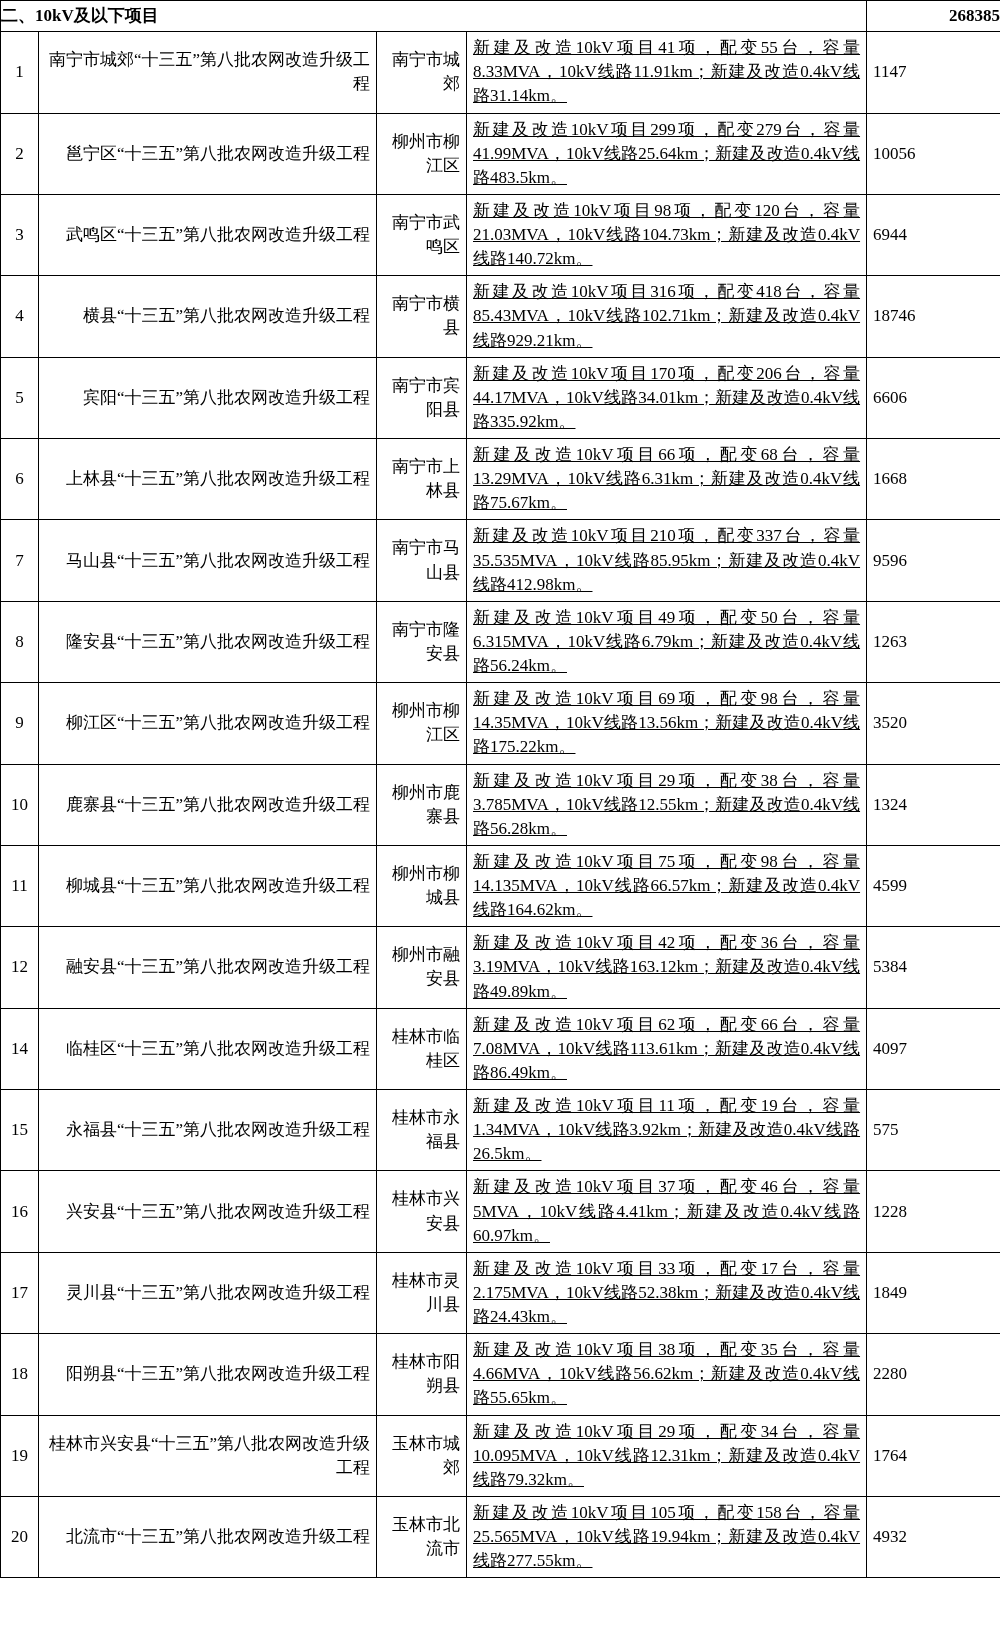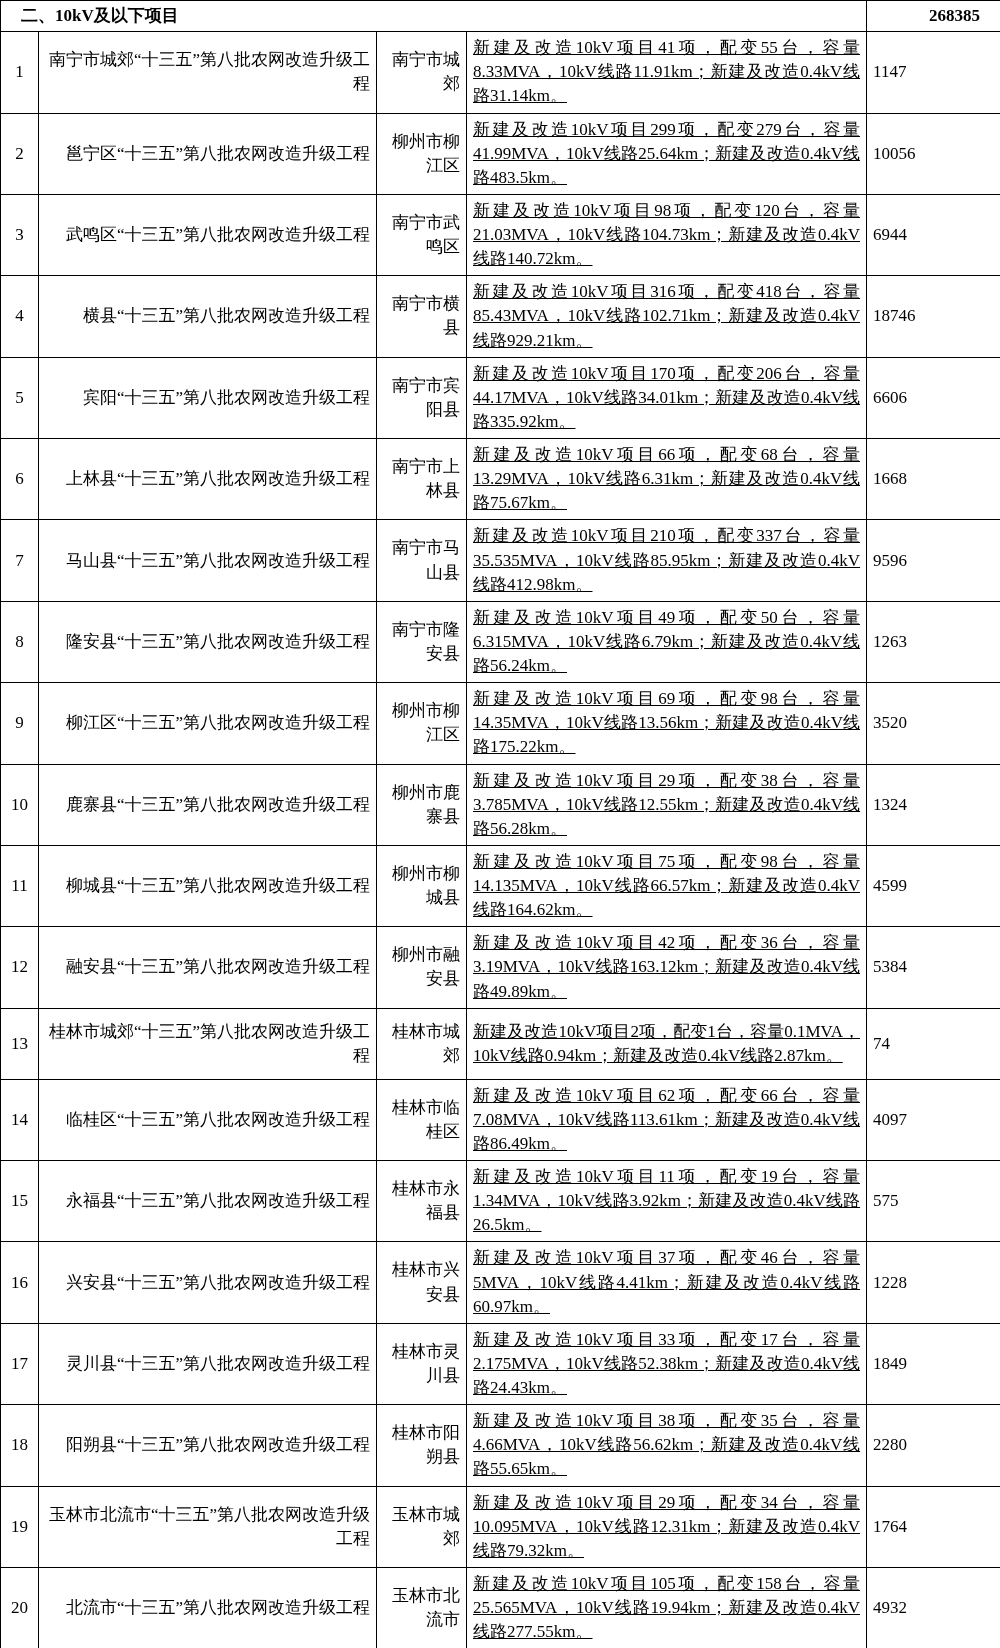--- a/index.html
+++ b/index.html
@@ -34,7 +34,7 @@
   tr.section-row td {
     font-weight: bold;
     font-size: 17px;
-    padding: 3px 20px;
+    padding: 3px 0;
   }
   td.section-title {
     text-align: left;

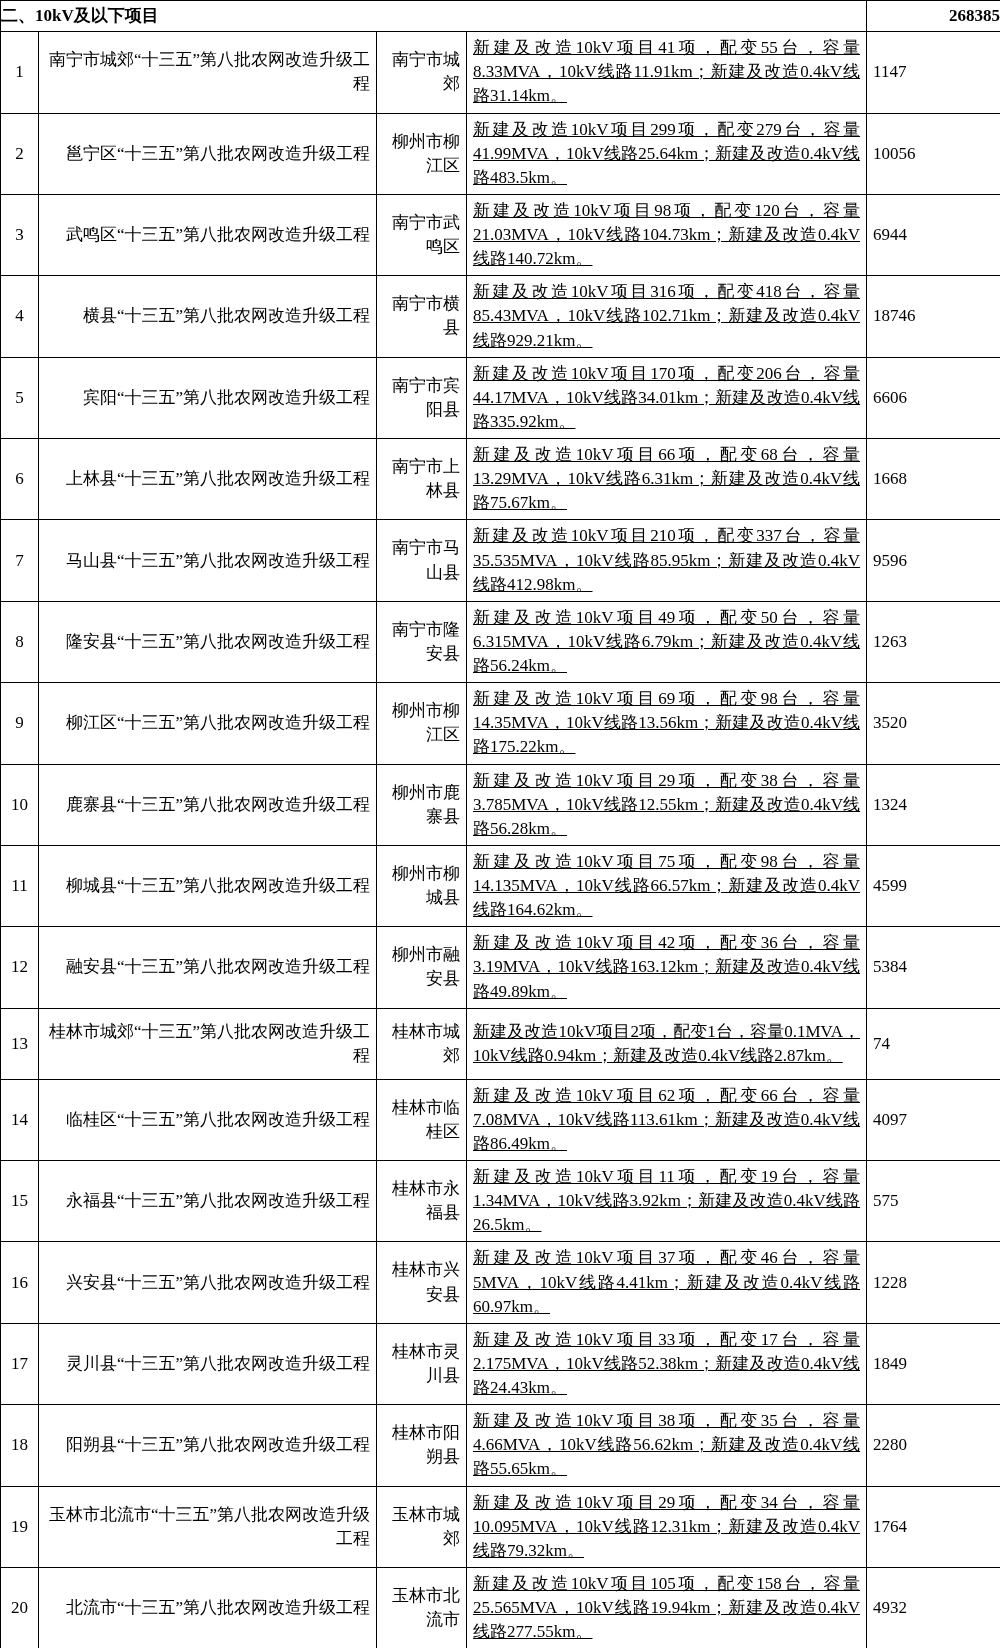--- a/index.html
+++ b/index.html
@@ -170,13 +170,6 @@
         <td class="amount">5384</td>
       </tr>
       <tr class="data-row">
-        <td class="idx">13</td>
-        <td class="name">桂林市城郊“十三五”第八批农网改造升级工程</td>
-        <td class="region">桂林市城郊</td>
-        <td class="desc">新建及改造10kV项目2项，配变1台，容量0.1MVA，10kV线路0.94km；新建及改造0.4kV线路2.87km。</td>
-        <td class="amount">74</td>
-      </tr>
-      <tr class="data-row">
         <td class="idx">14</td>
         <td class="name">临桂区“十三五”第八批农网改造升级工程</td>
         <td class="region">桂林市临桂区</td>

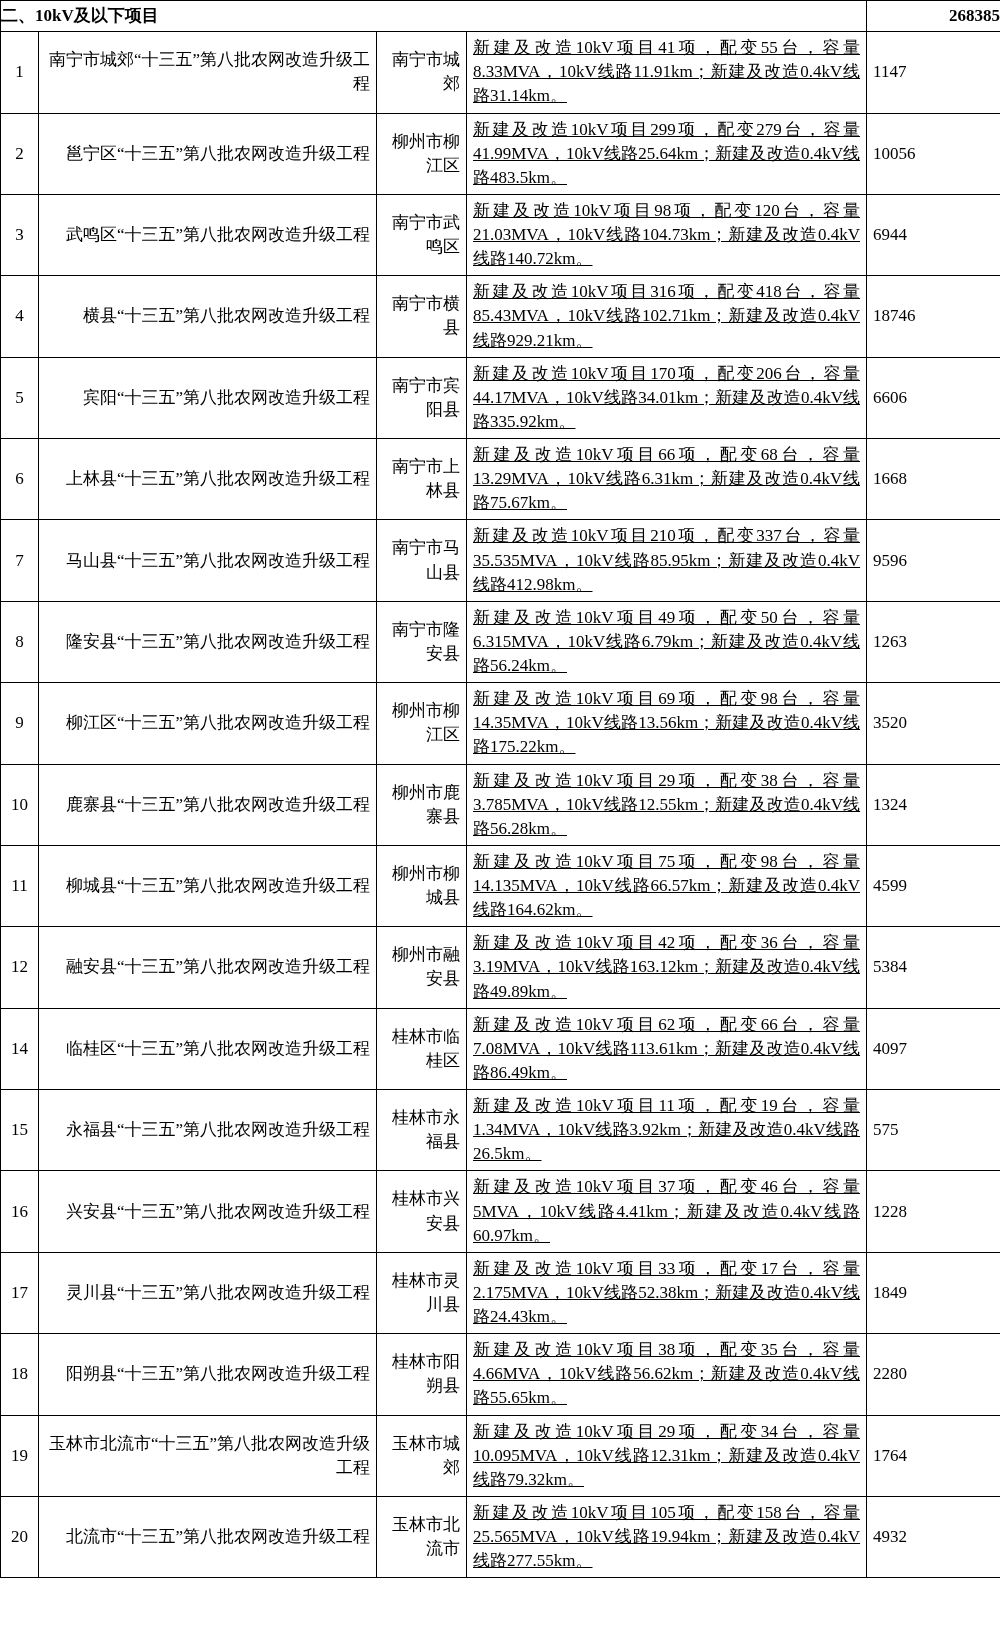--- a/index.html
+++ b/index.html
@@ -206,7 +206,7 @@
       </tr>
       <tr class="data-row">
         <td class="idx">19</td>
-        <td class="name">玉林市北流市“十三五”第八批农网改造升级工程</td>
+        <td class="name">桂林市兴安县“十三五”第八批农网改造升级工程</td>
         <td class="region">玉林市城郊</td>
         <td class="desc">新建及改造10kV项目29项，配变34台，容量10.095MVA，10kV线路12.31km；新建及改造0.4kV线路79.32km。</td>
         <td class="amount">1764</td>

